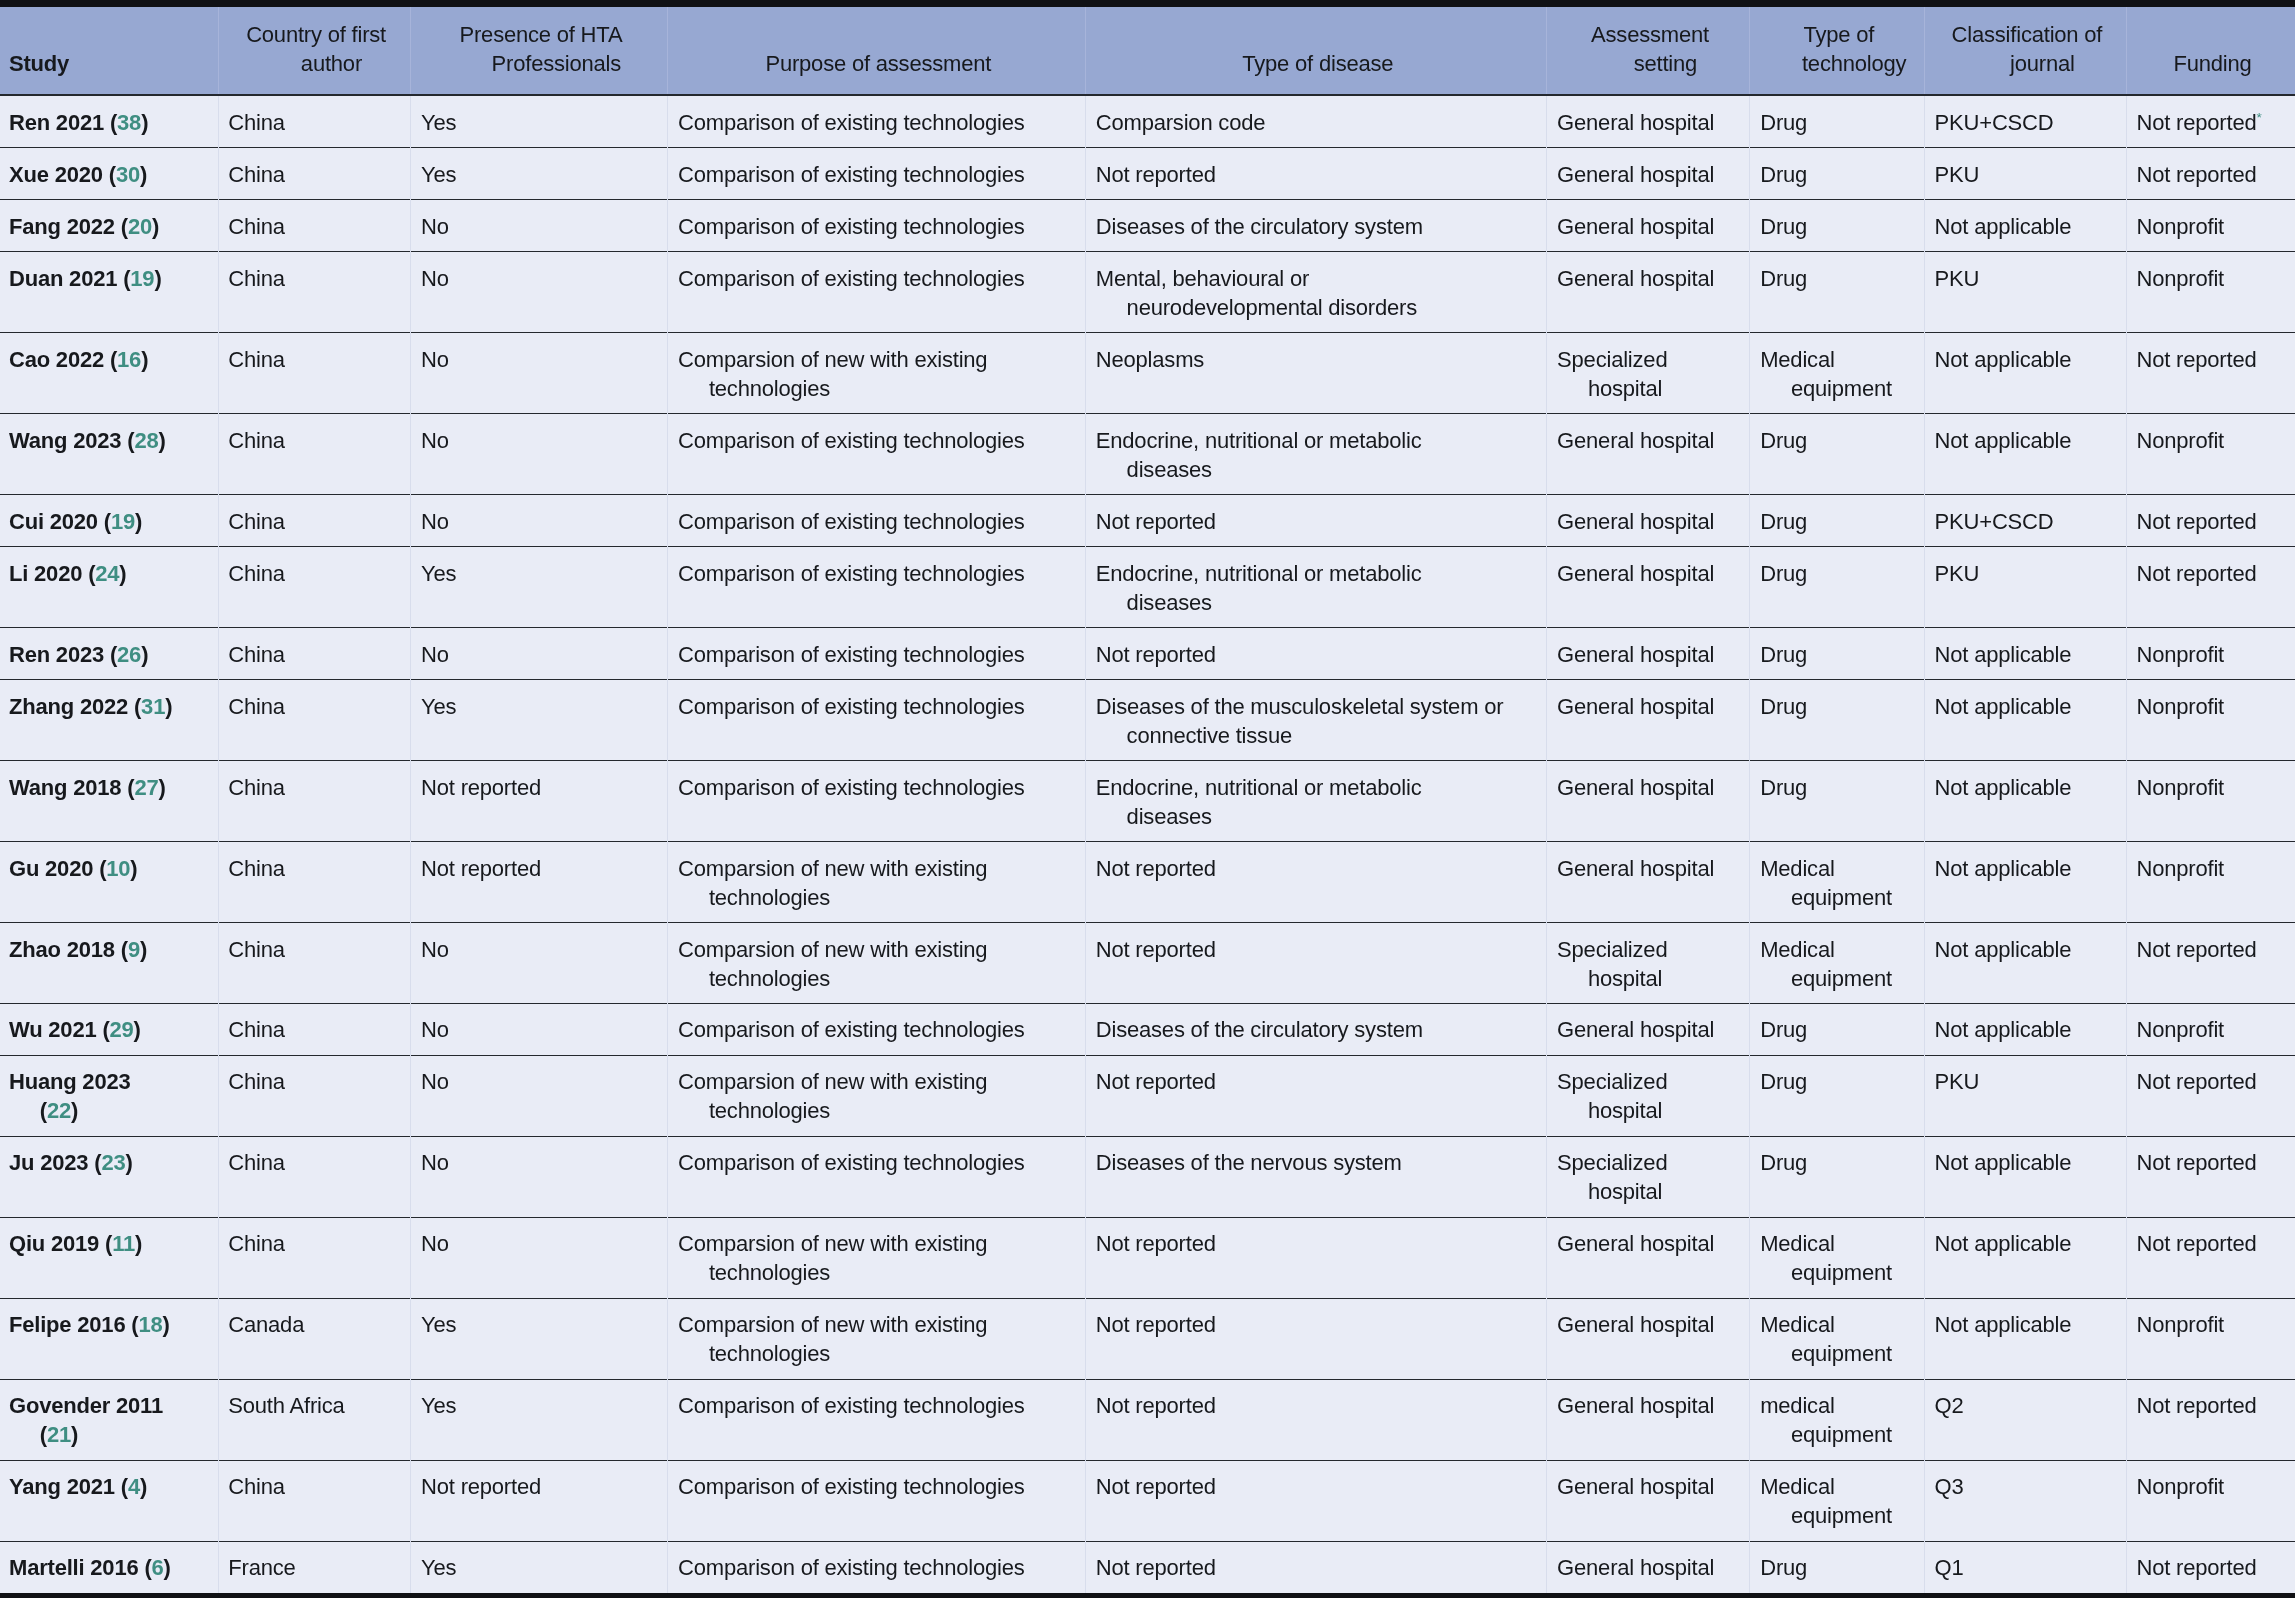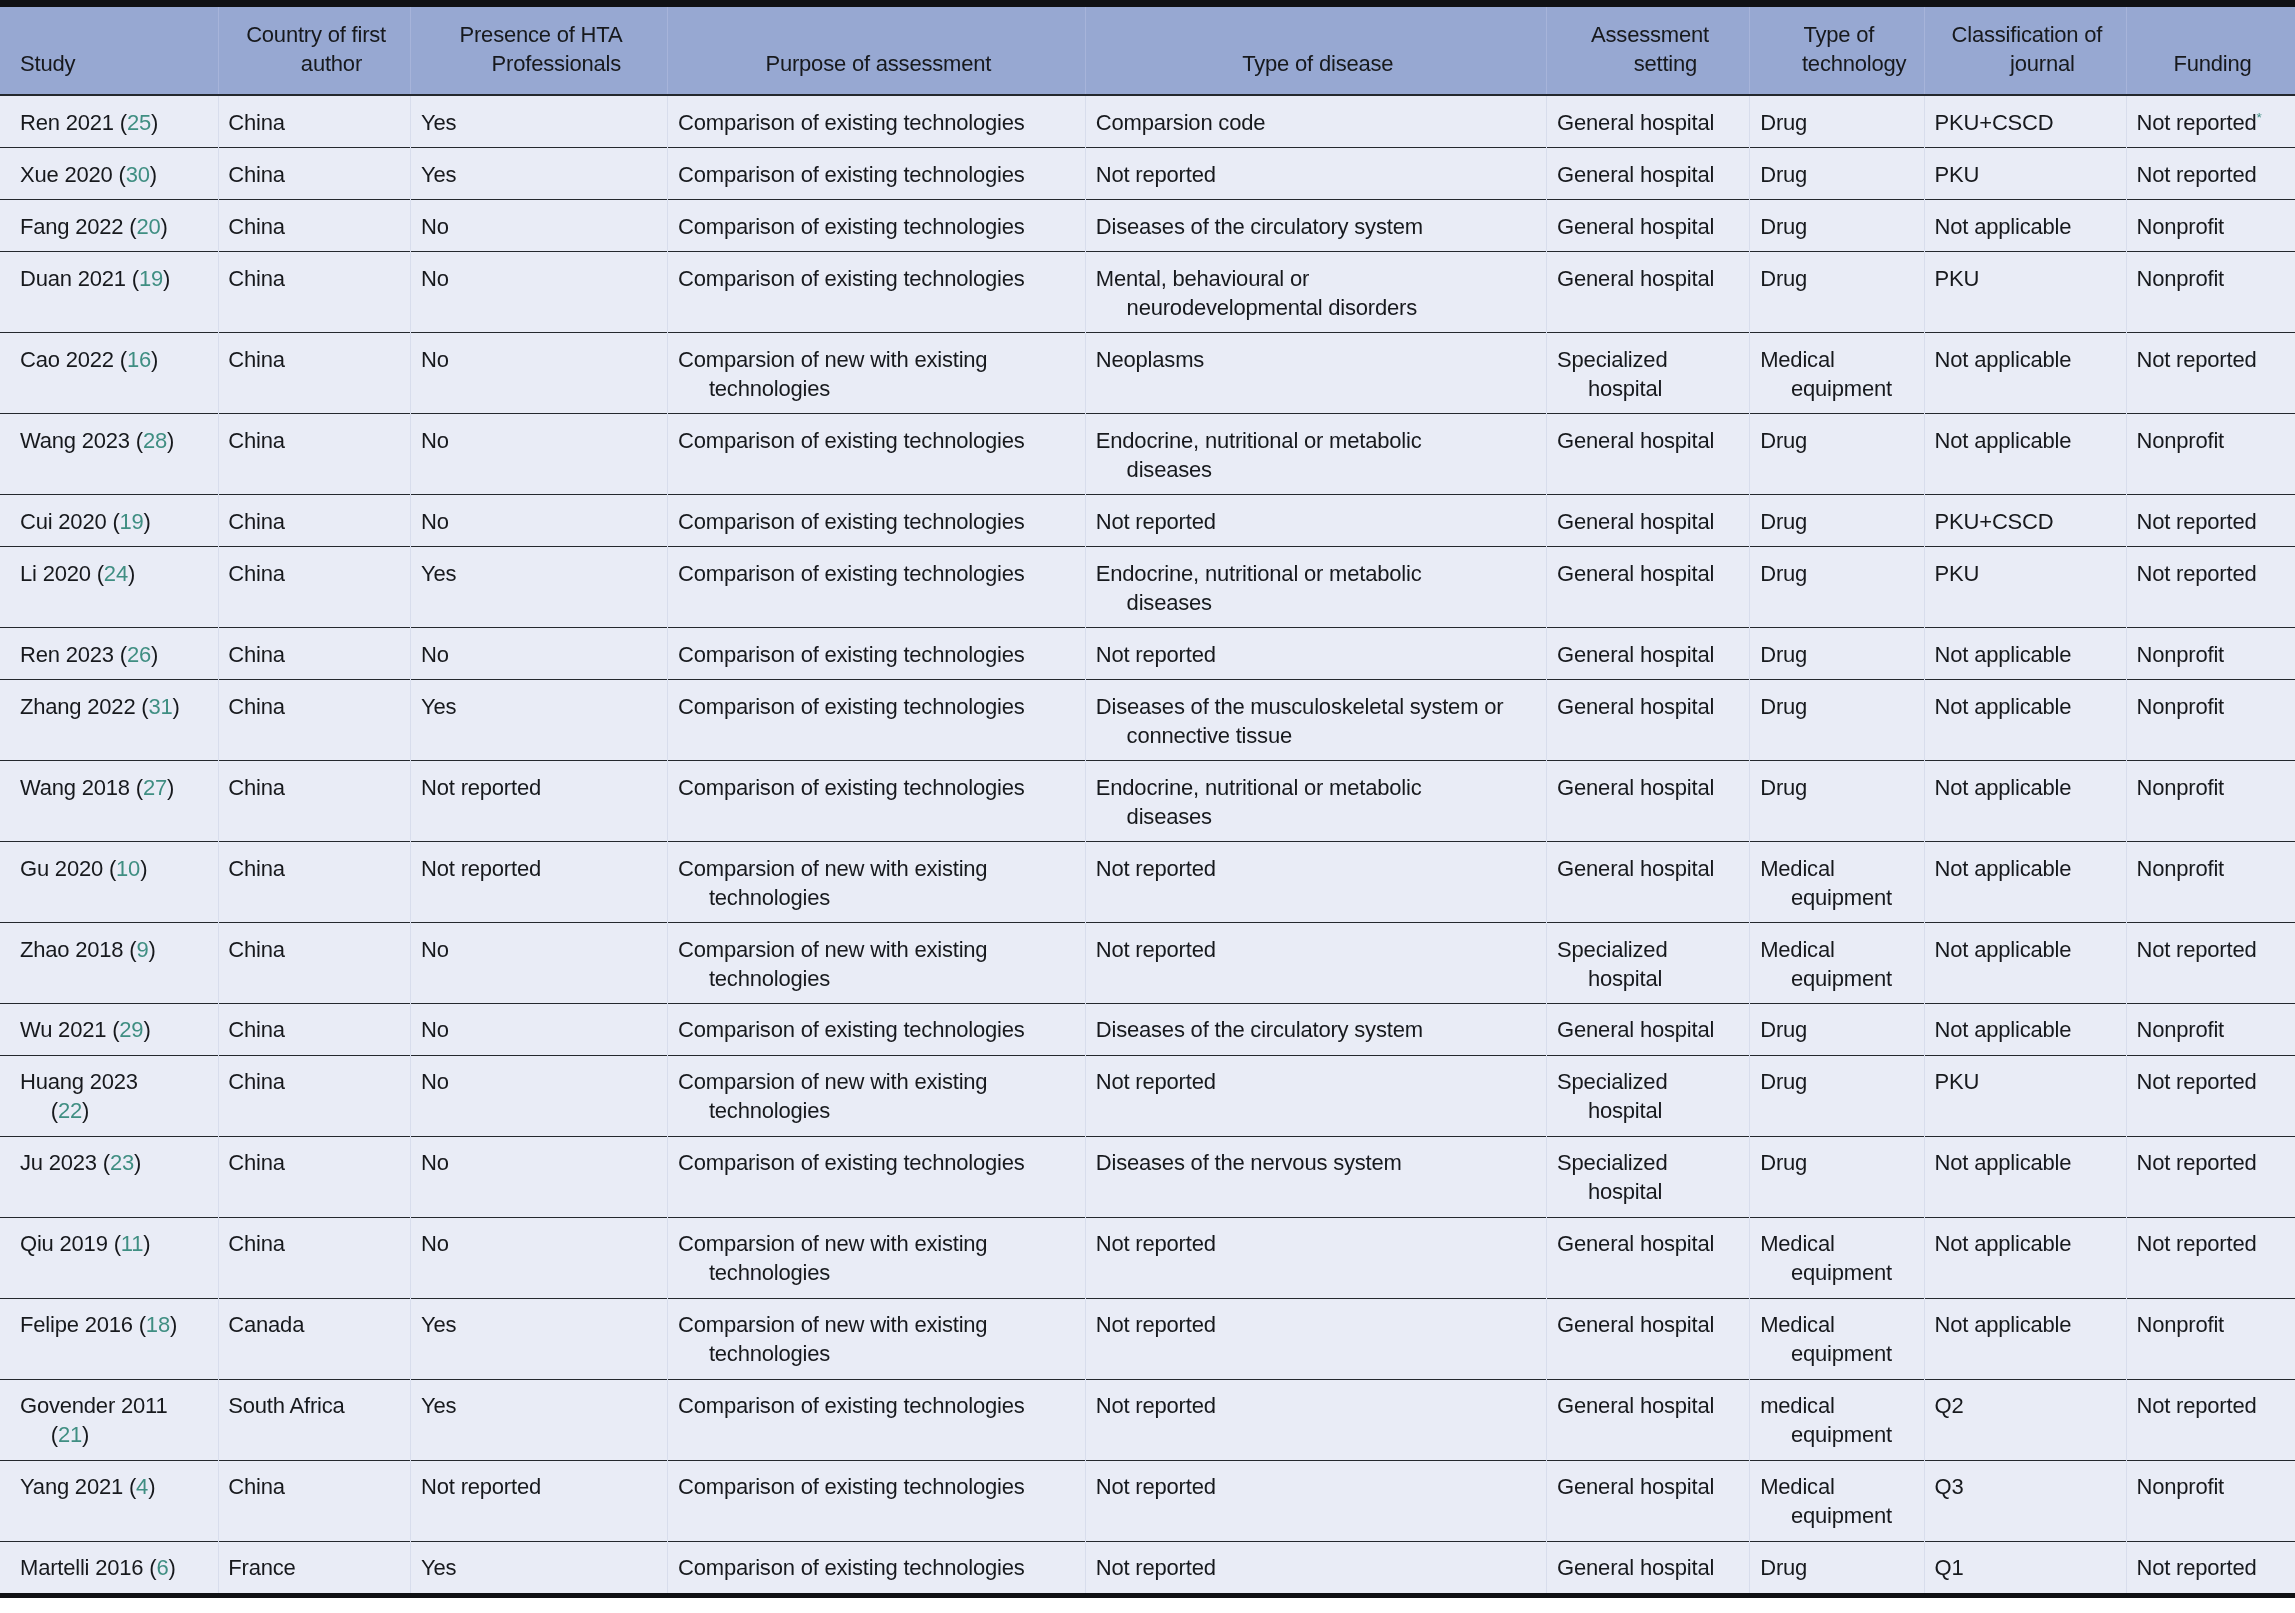--- a/index.html
+++ b/index.html
@@ -54,7 +54,7 @@
     line-height:29px;
   }
   tbody td + td{border-left:0.8px solid var(--line-light-body);}
-  th.c1, td.c1{padding-left:20px;}
+  th.c1, td.c1{padding-left:9px;font-weight:bold;}
   .cw{
     white-space:pre-line;
     padding-left:1.4em;

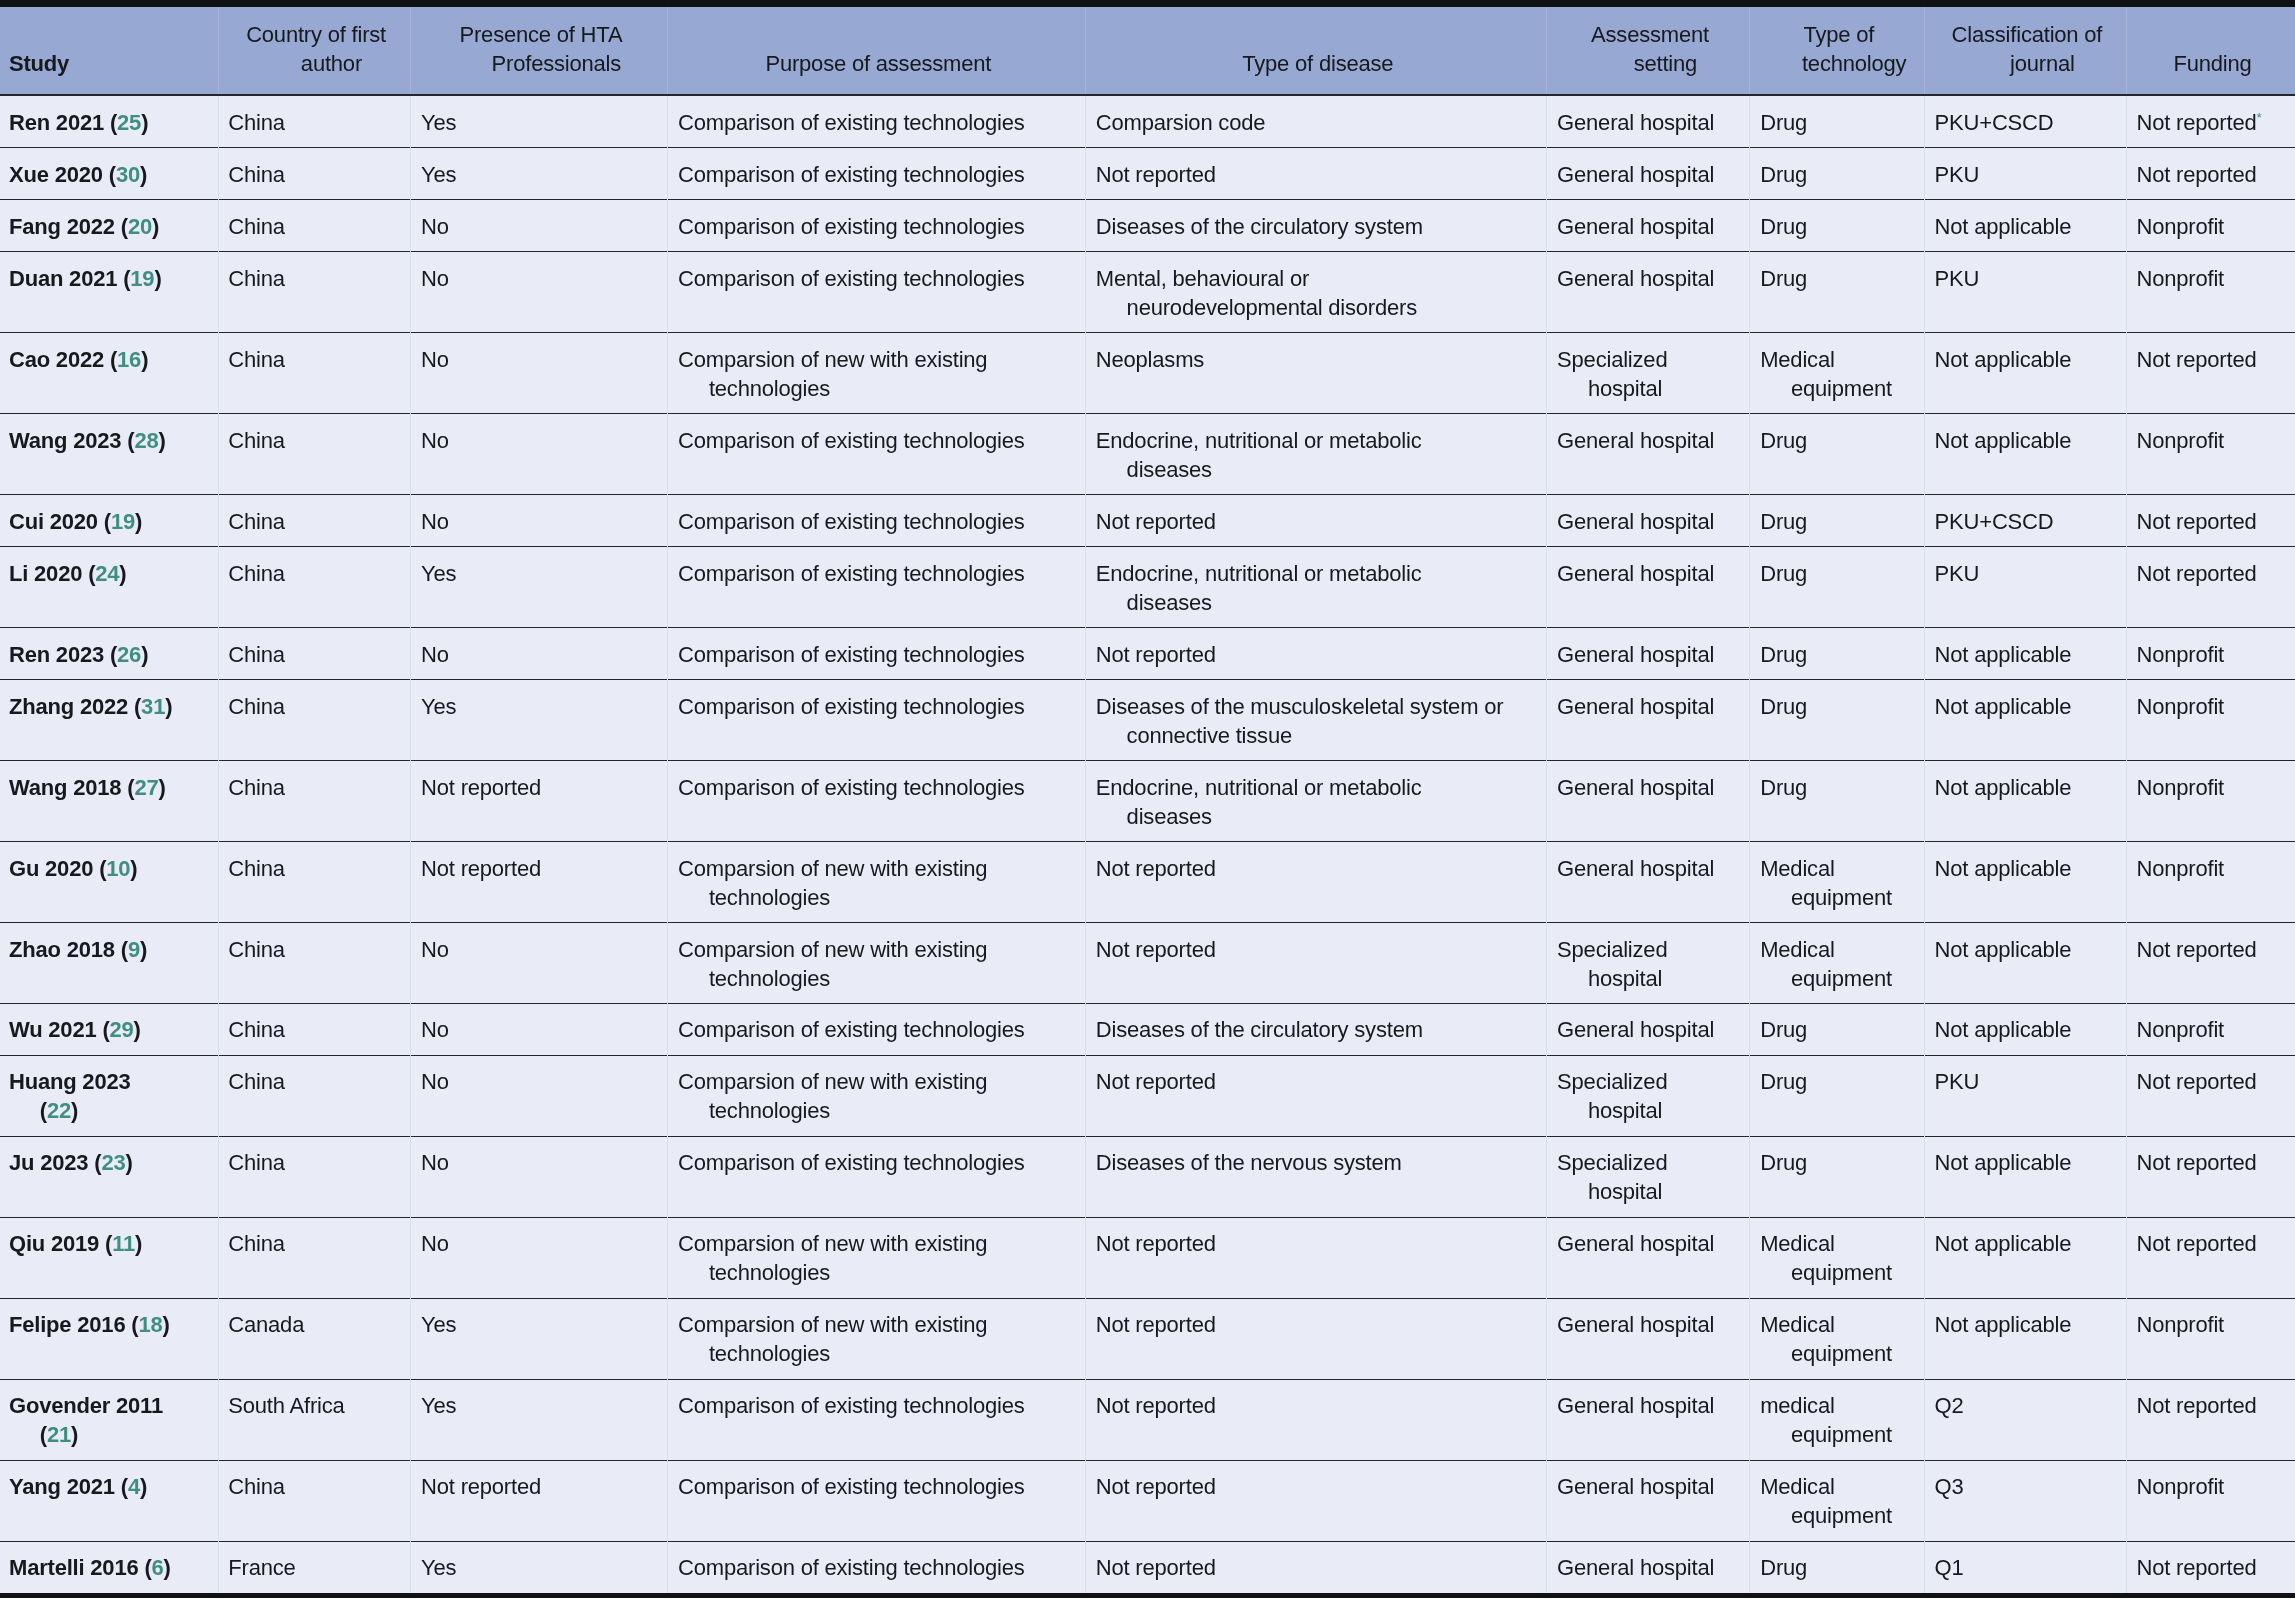--- a/index.html
+++ b/index.html
@@ -122,7 +122,7 @@
   <tbody id="body">
       <tr>
         <td class="c1">
-          <div class="cw"><span>Ren 2021</span> <span>(</span><span class="ref">25</span><span>)</span></div>
+          <div class="cw"><span>Ren 2021</span> <span>(</span><span class="ref">38</span><span>)</span></div>
         </td>
         <td class="c2">
           <div class="cw">China</div>

